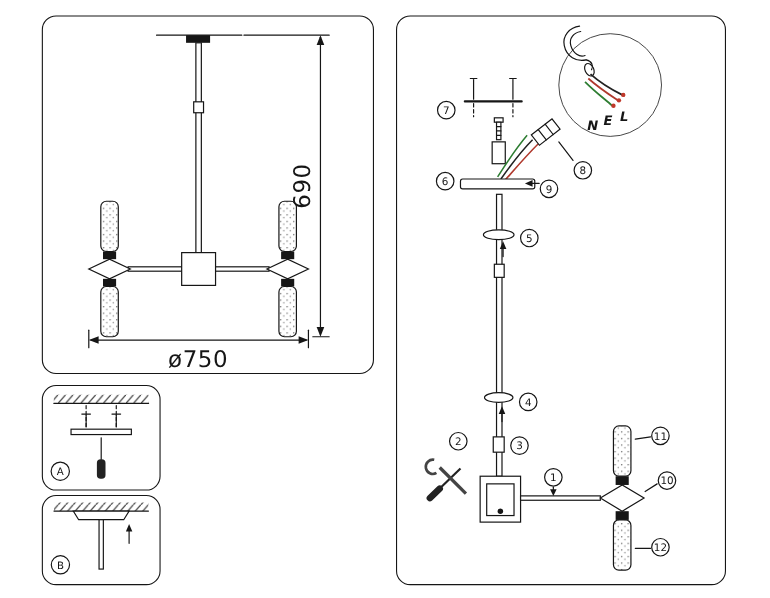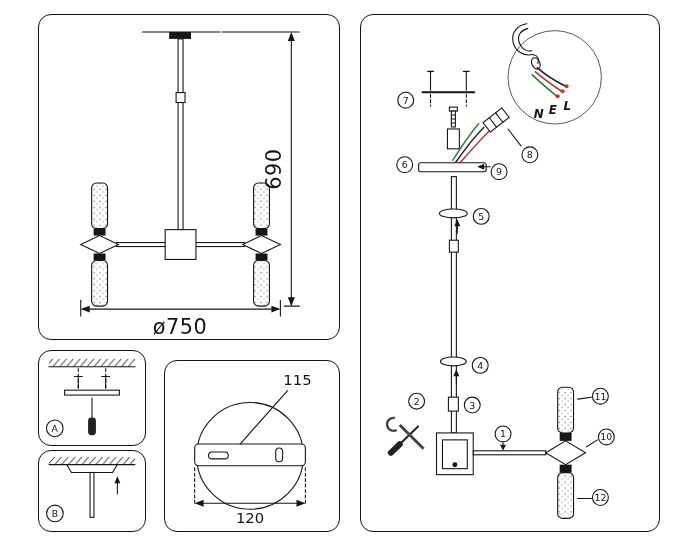--- a/index.html
+++ b/index.html
@@ -125,24 +125,6 @@
     </svg>
   </div>
 
-  <div class="panel" style="left:164px; top:360px; width:176px; height:172px;">
-    <svg viewBox="0 0 176 172">
-      <circle cx="86" cy="96" r="54" class="fw"></circle>
-      <rect x="30" y="84" width="112" height="22" rx="4" class="fw"></rect>
-      <rect x="44" y="92" width="20" height="7" rx="3.5" class="fw"></rect>
-      <rect x="112" y="88" width="7" height="14" rx="3.5" class="fw"></rect>
-      <line x1="124" y1="30" x2="76" y2="84" class="ln"></line>
-      <text x="134" y="24" text-anchor="middle" class="dim2">115</text>
-      <g class="ln">
-        <line x1="30" y1="108" x2="30" y2="144" class="dash"></line>
-        <line x1="142" y1="108" x2="142" y2="144" class="dash"></line>
-        <line x1="32" y1="144" x2="140" y2="144"></line>
-        <polygon points="30,144 39,140.5 39,147.5" class="blk"></polygon>
-        <polygon points="142,144 133,140.5 133,147.5" class="blk"></polygon>
-      </g>
-      <text x="86" y="164" text-anchor="middle" class="dim2">120</text>
-    </svg>
-  </div>
 
   <div class="panel" style="left:360px; top:14px; width:300px; height:518px;">
     <svg viewBox="0 0 300 518">

